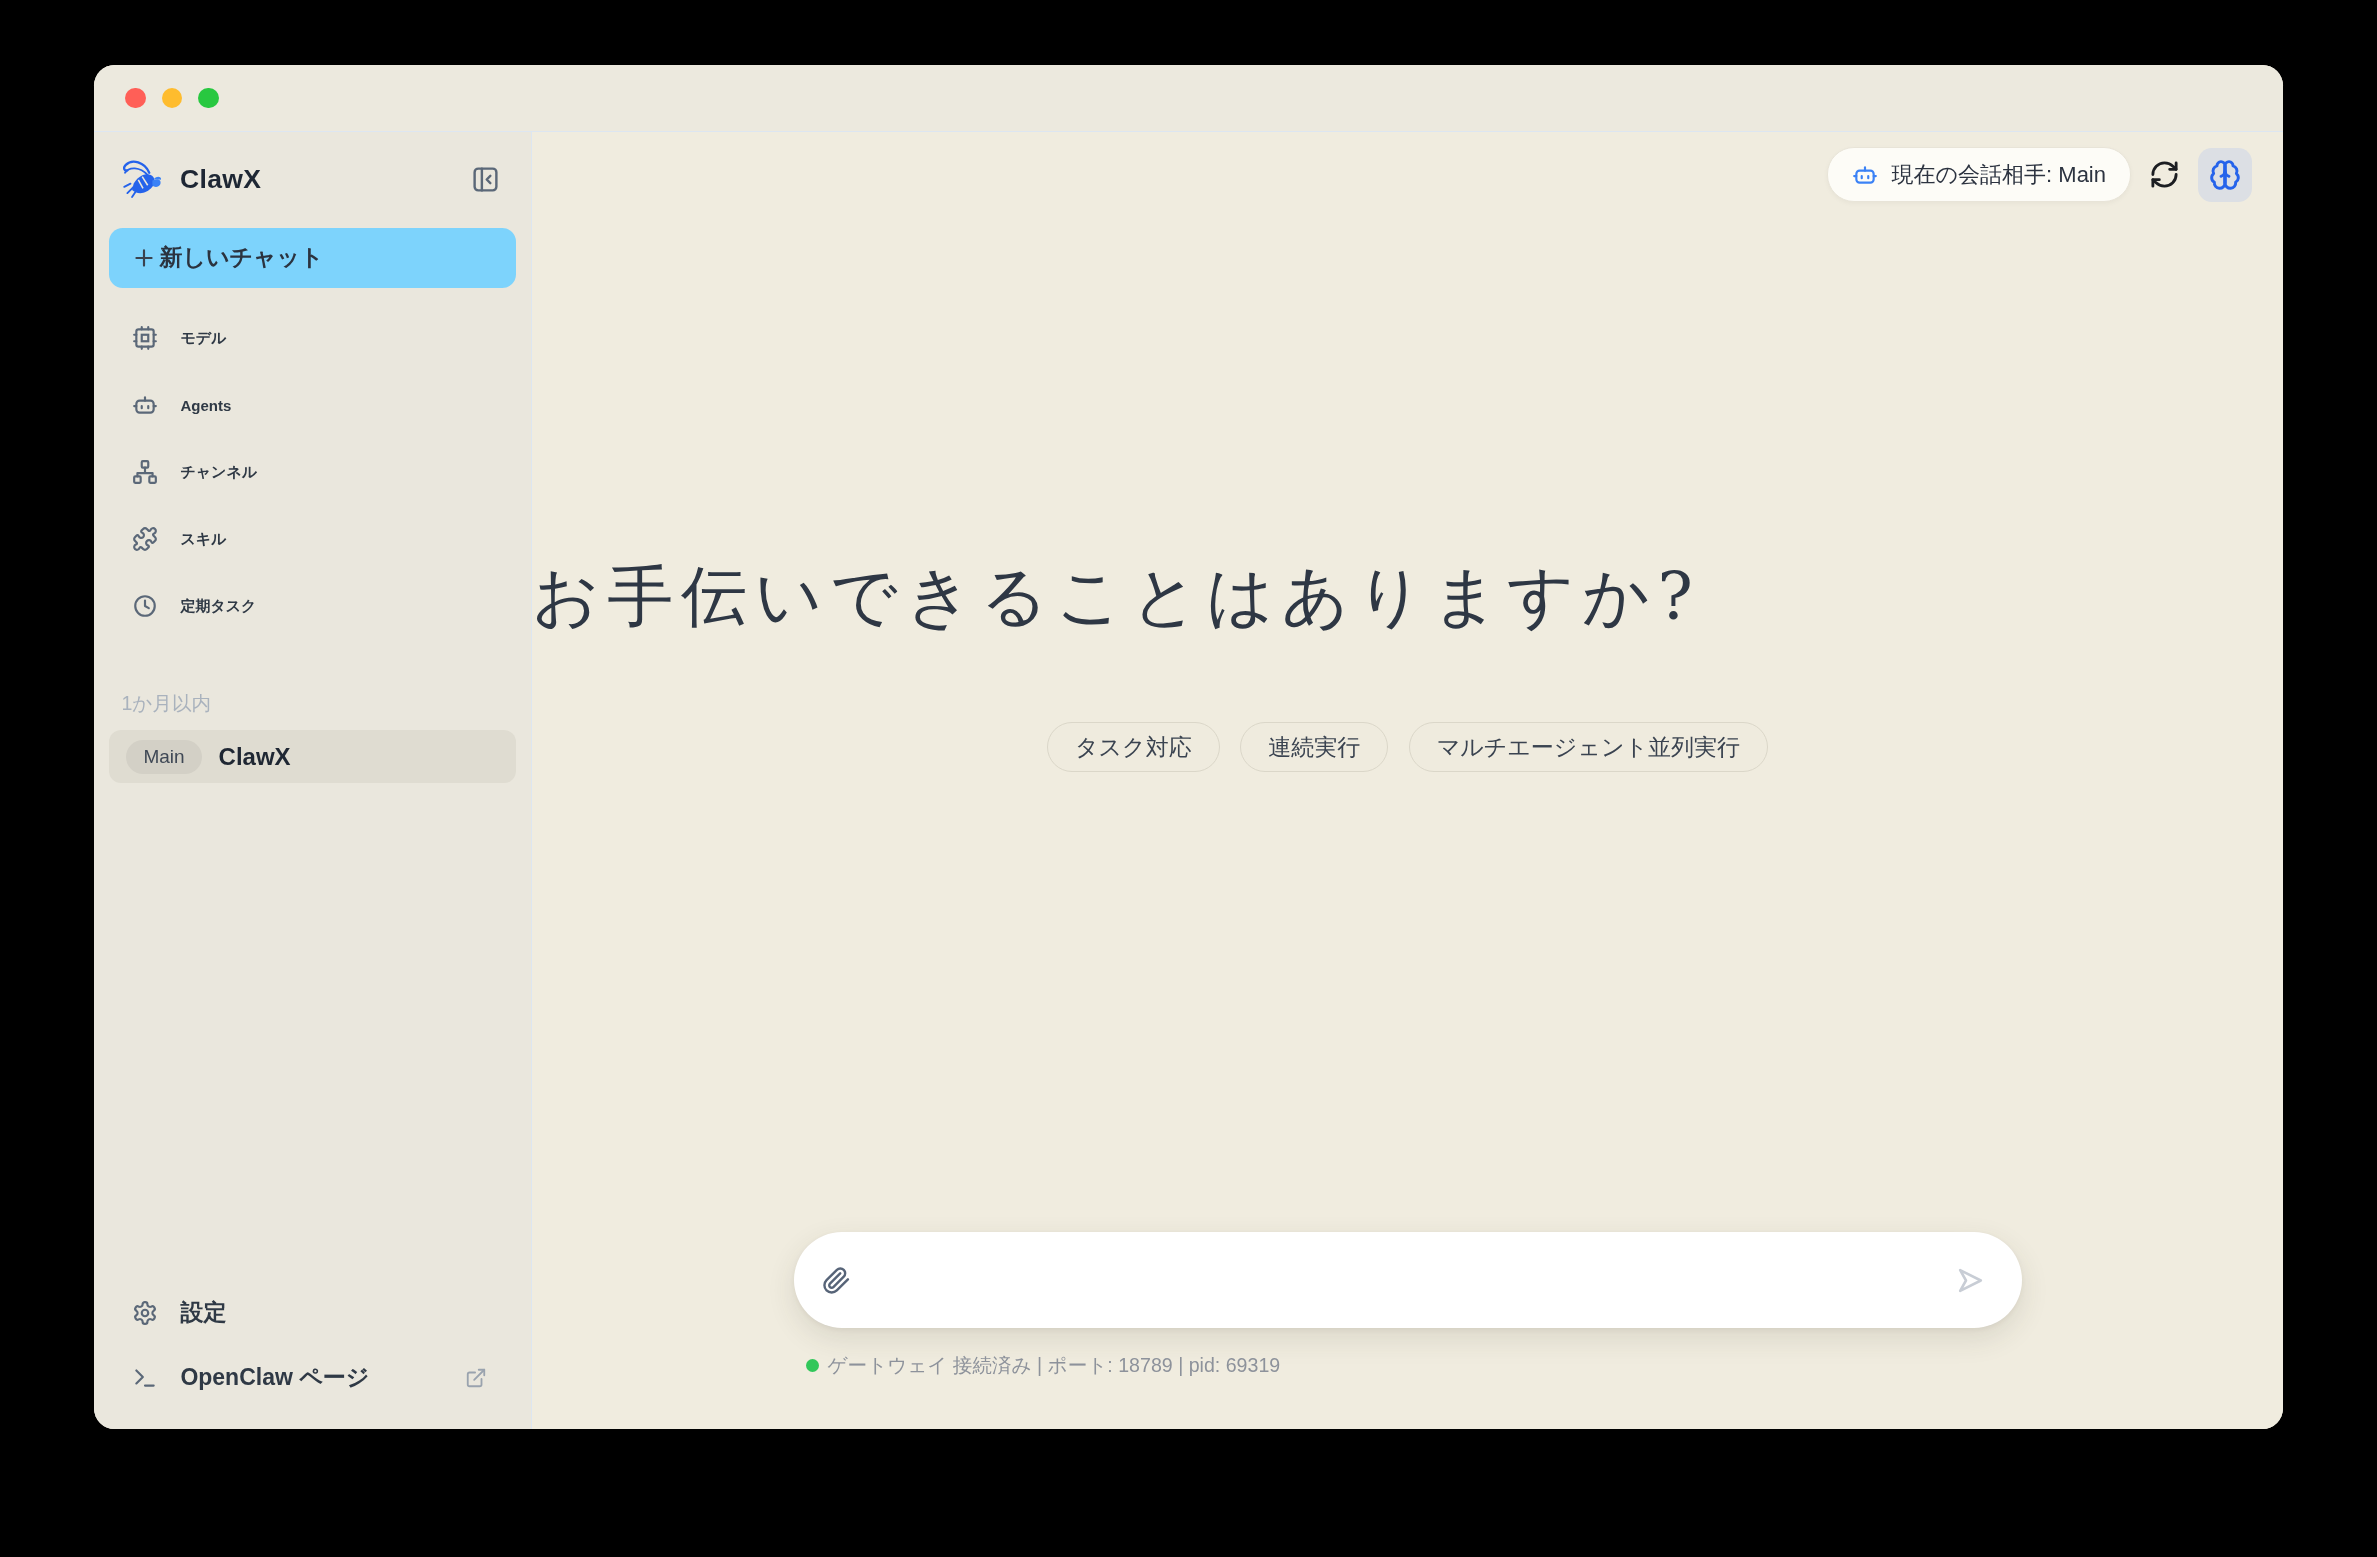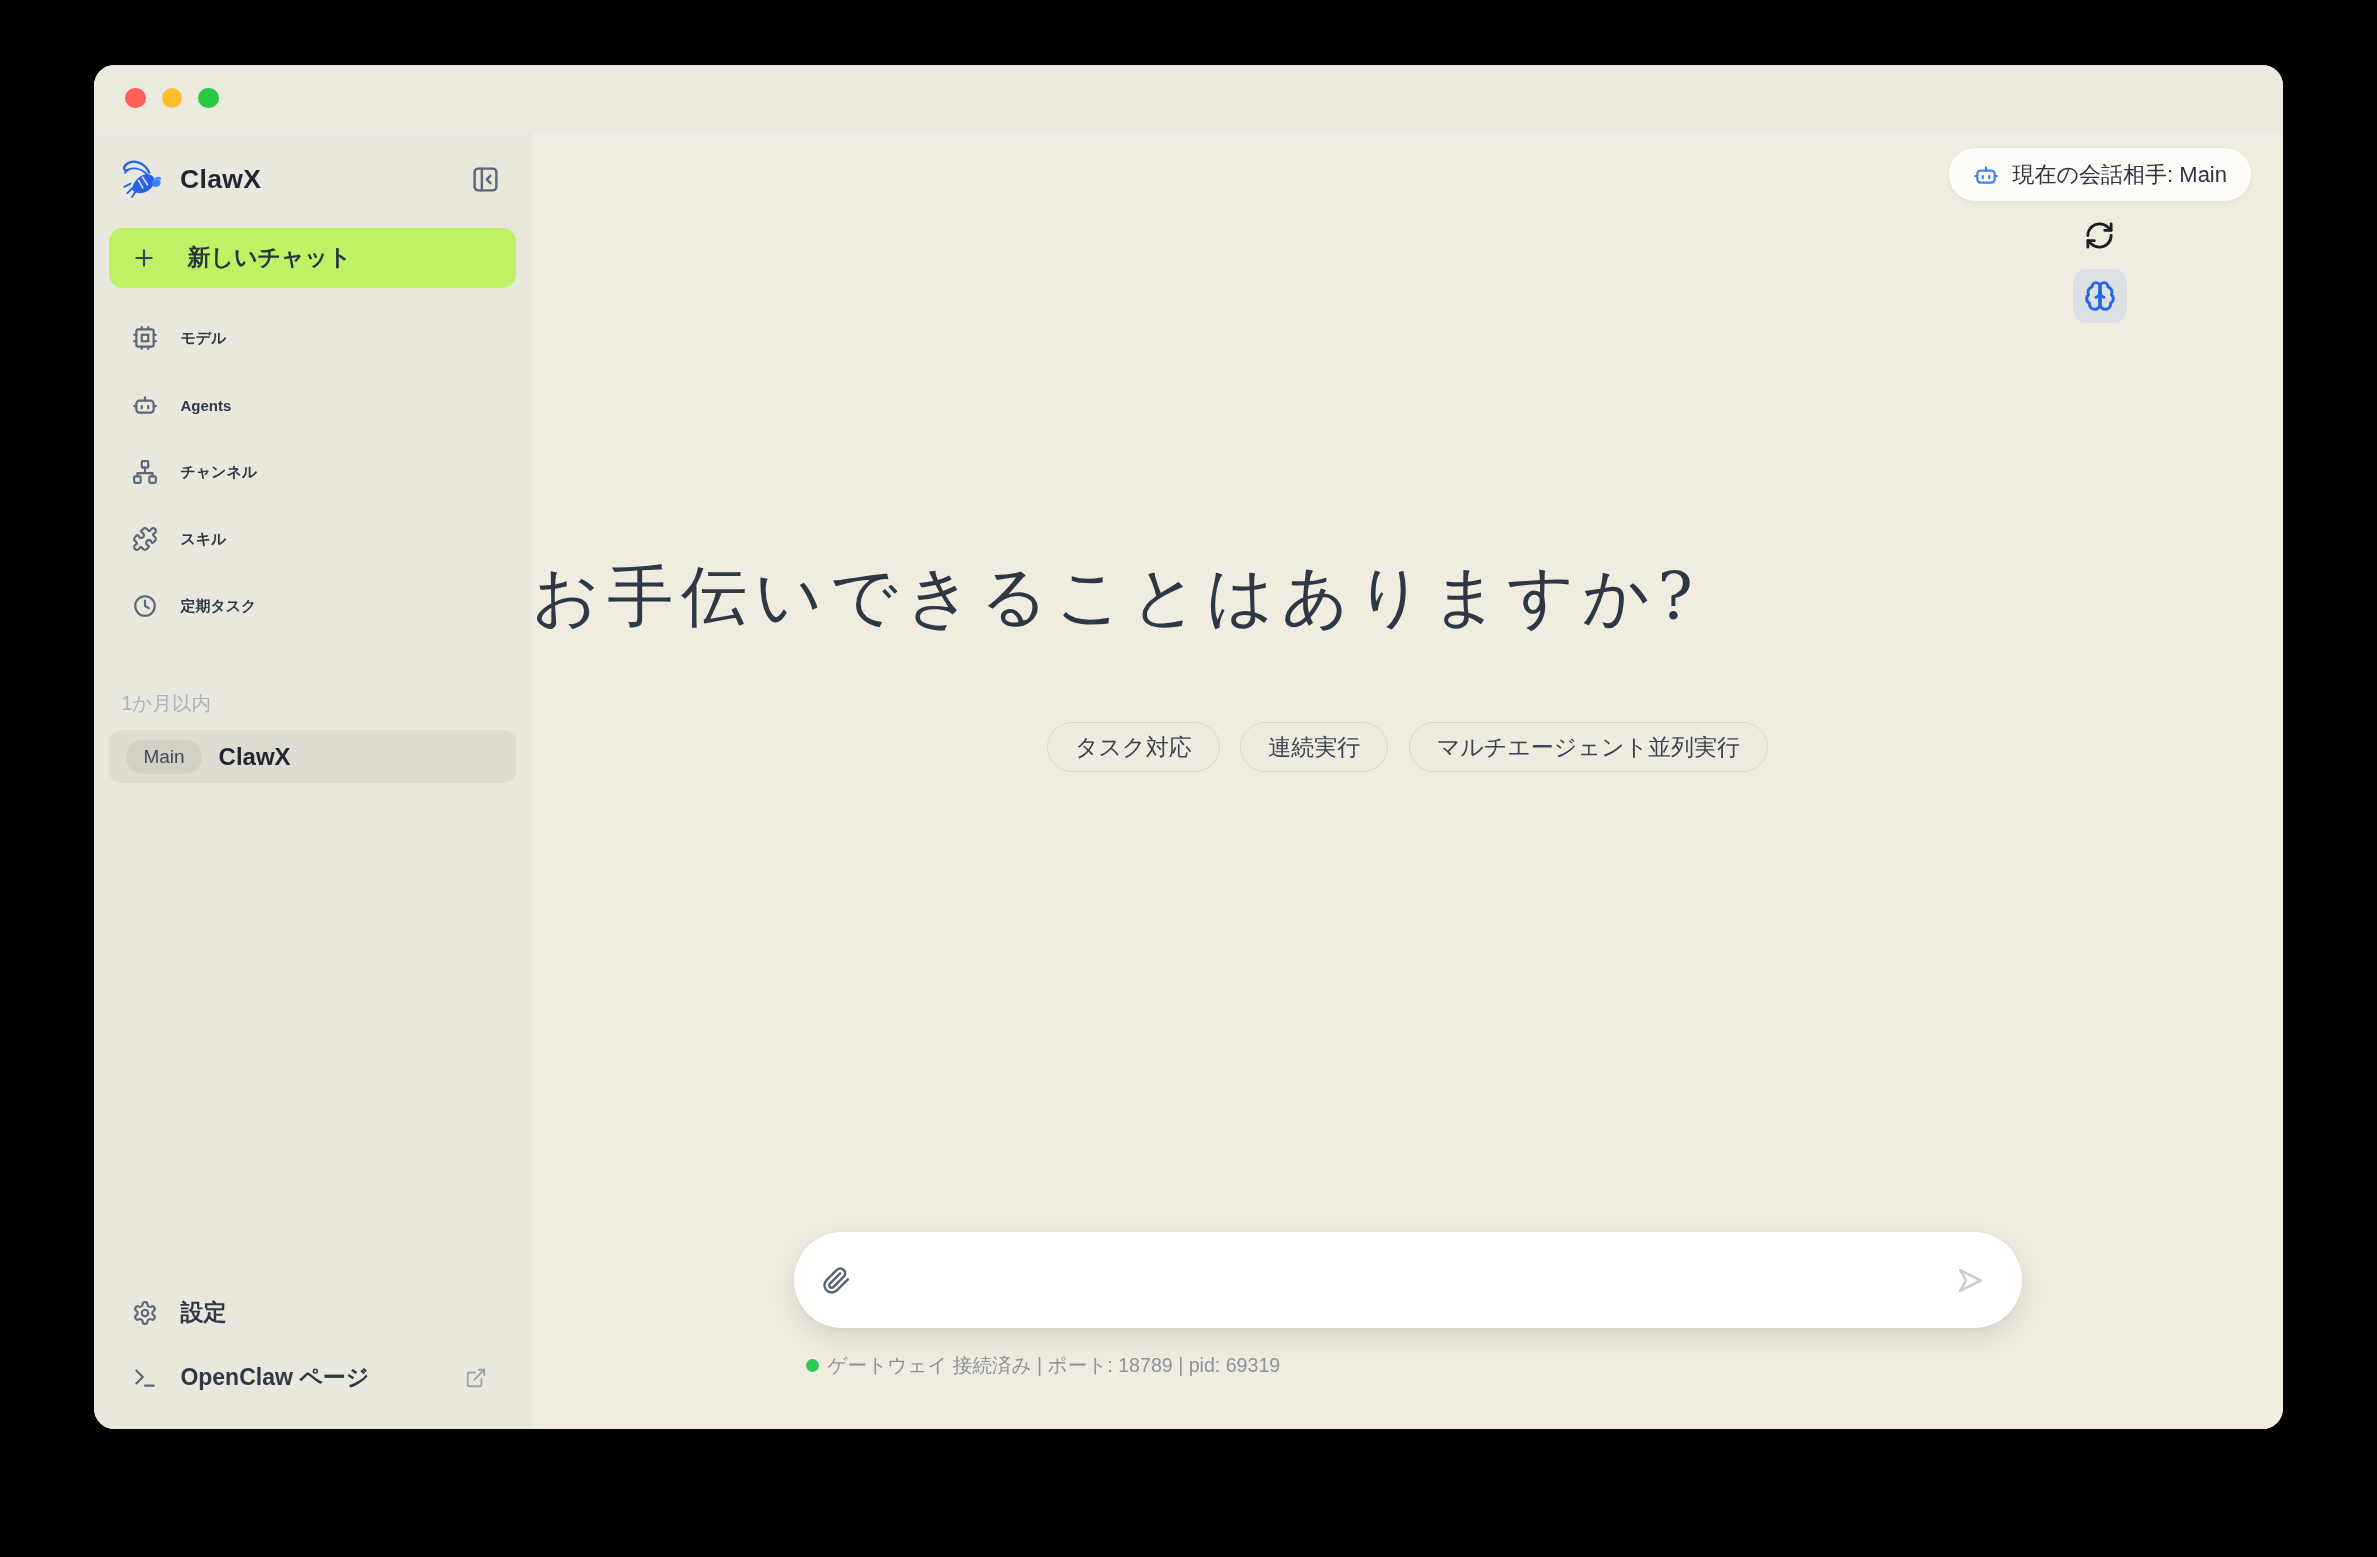--- a/index.html
+++ b/index.html
@@ -72,7 +72,7 @@
   
   .main { flex:1; position:relative; background:#f0ecdf; }
 
-  .header-actions { position:absolute; top:15.4px; right:31px; display:flex; align-items:center; gap:13px;flex-direction:column; }
+  .header-actions { position:absolute; top:15.4px; right:31px; display:flex; align-items:center; gap:13px; }
   .conv-pill {
     height:55px; border-radius:27px; background:#fdfcf7; border:1.7px solid #e8e4d8;
     display:flex; align-items:center; gap:13.7px; padding:0 24px; cursor:pointer;

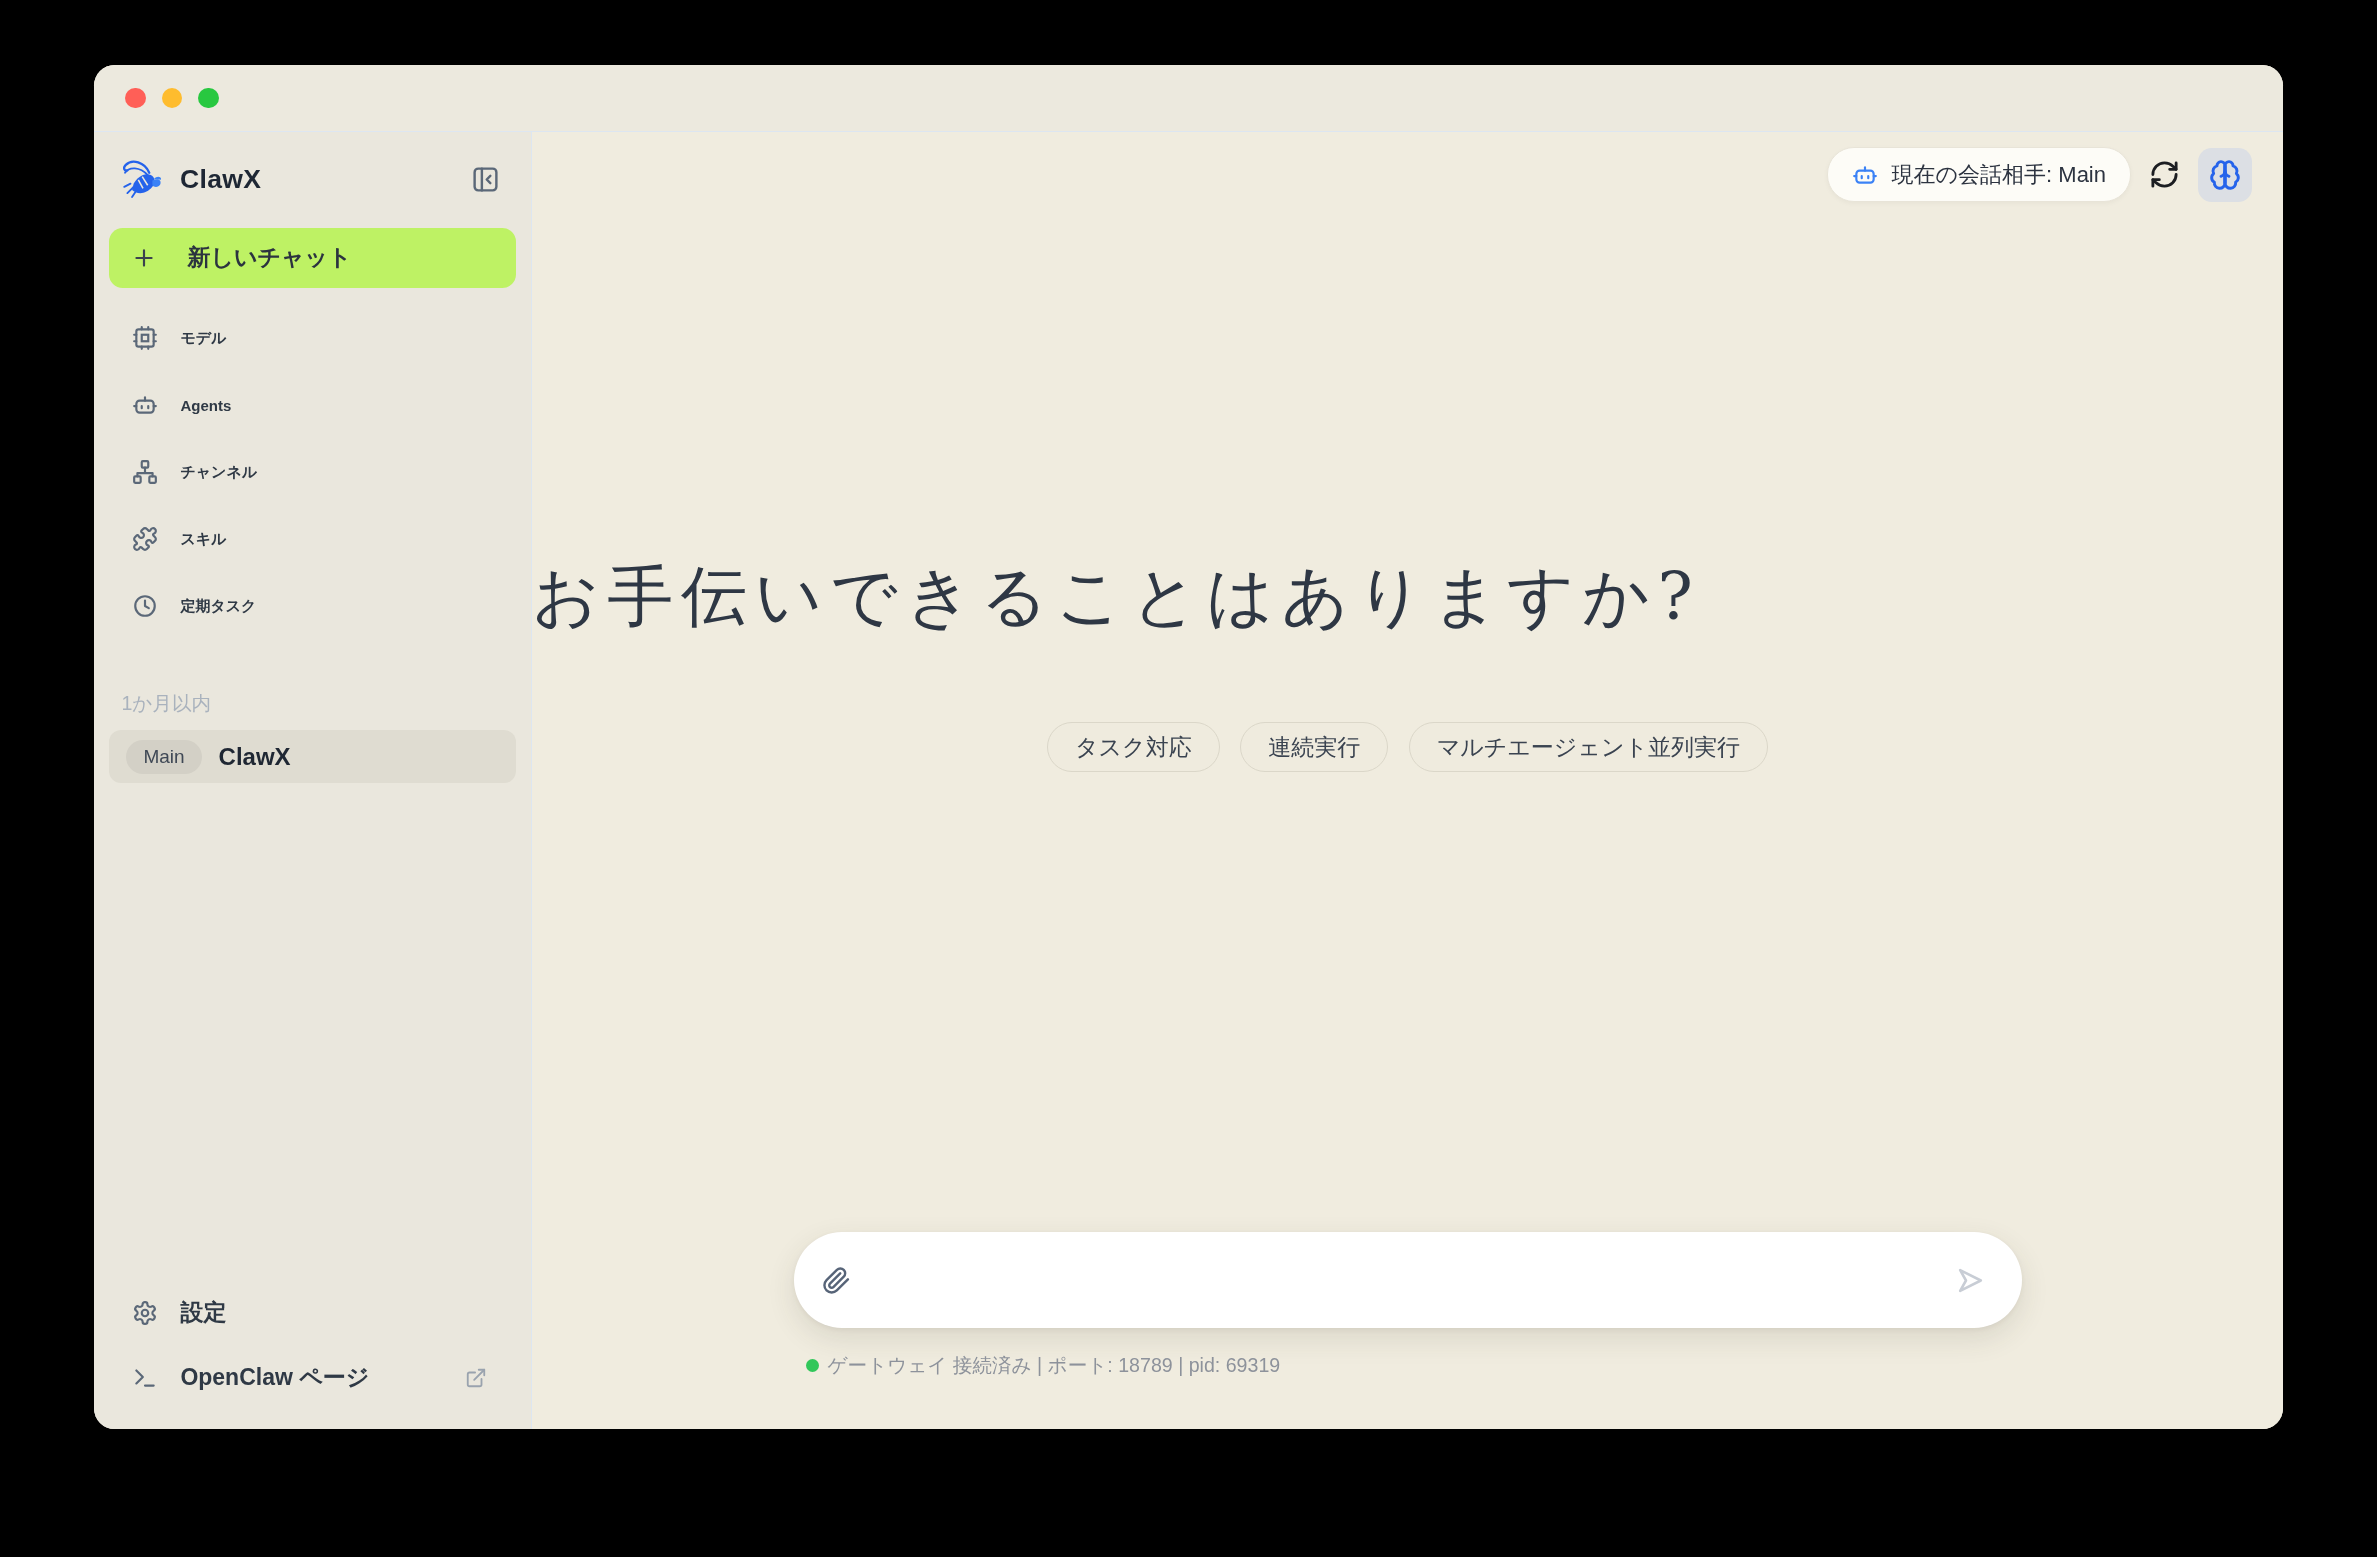--- a/index.html
+++ b/index.html
@@ -37,8 +37,8 @@
     display:flex; align-items:center; justify-content:center; color:#5b6878; cursor:pointer; }
 
   .new-chat-btn {
-    margin-top:20.5px; height:60px; border:none; border-radius:13.7px; background:#bef264;
-    display:flex; align-items:center; gap:30px; padding:0 22px; cursor:pointer;
+    margin-top:20.5px; height:60px; border:none; border-radius:13.7px; background:#7dd3fc;
+    display:flex; align-items:center; gap:2px; padding:0 22px; cursor:pointer;
   }
   .new-chat-btn .plus { color:#3a424e; display:flex; }
   .new-chat-btn .lbl { font-size:23px; font-weight:600; color:#2b333f; }

